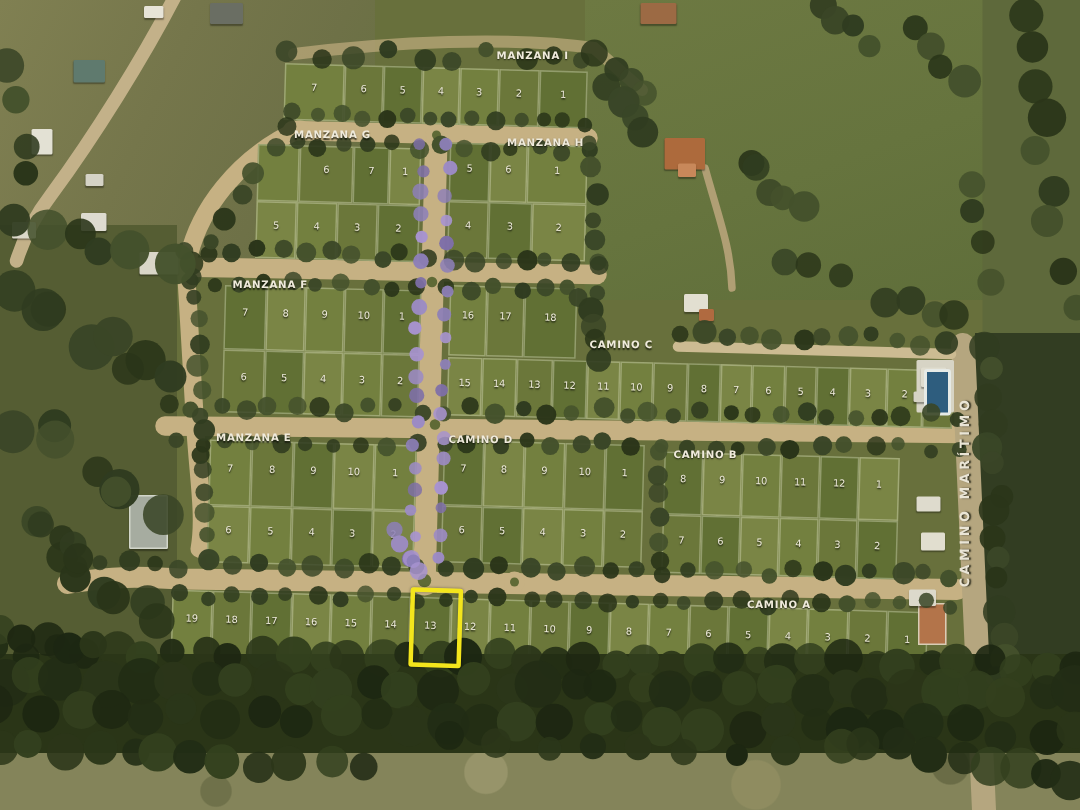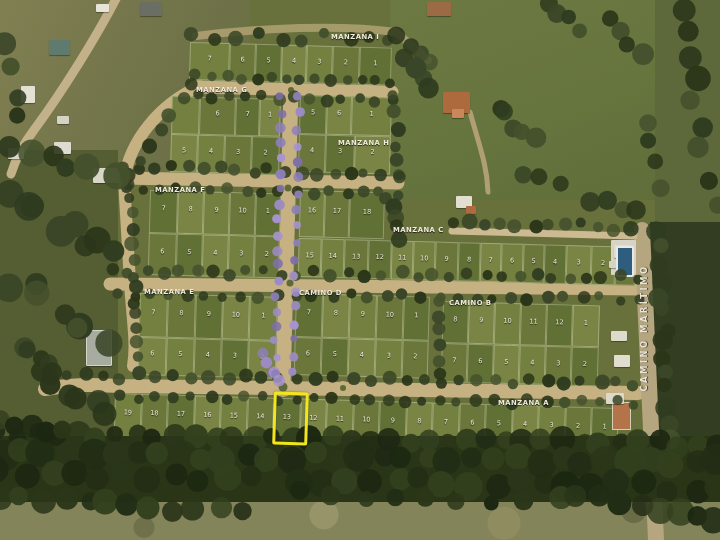--- a/index.html
+++ b/index.html
@@ -937,7 +937,7 @@
       <div class="blabel" style="left: 144px; top: 288px;">MANZANA E</div>
       <div class="blabel" style="left: 155px; top: 186px;">MANZANA F</div>
       <div class="blabel" style="left: 196px; top: 86px;">MANZANA G</div>
-      <div class="blabel" style="left: 338px; top: 91px; margin-top: 48px;">MANZANA H</div>
+      <div class="blabel" style="left: 338px; top: 91px;">MANZANA H</div>
       <div class="blabel" style="left: 331px; top: 33px;">MANZANA I</div>
     </div>
 

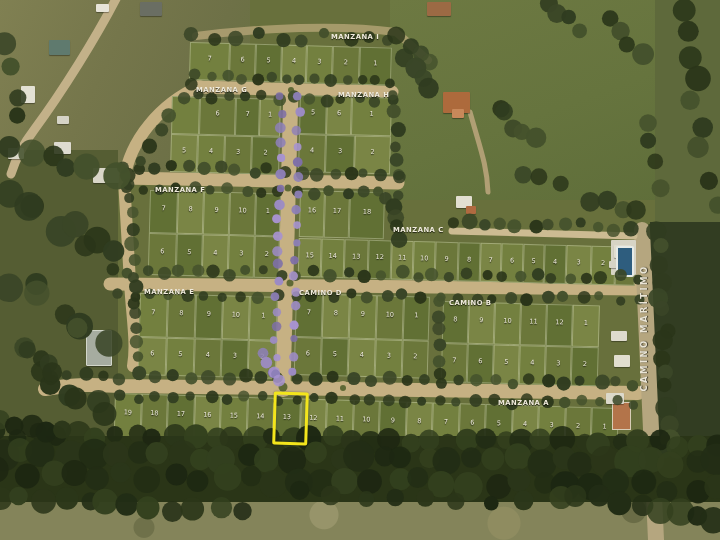--- a/index.html
+++ b/index.html
@@ -932,7 +932,7 @@
   <div id="labels">
       <div class="blabel" style="left: 498px; top: 399px;">MANZANA A</div>
       <div class="blabel" style="left: 449px; top: 299px;">CAMINO B</div>
-      <div class="blabel" style="left: 393px; top: 226px;">MANZANA C</div>
+      <div class="blabel" style="left: 393px; top: 226px;">CAMINO C</div>
       <div class="blabel" style="left: 299px; top: 289px;">CAMINO D</div>
       <div class="blabel" style="left: 144px; top: 288px;">MANZANA E</div>
       <div class="blabel" style="left: 155px; top: 186px;">MANZANA F</div>

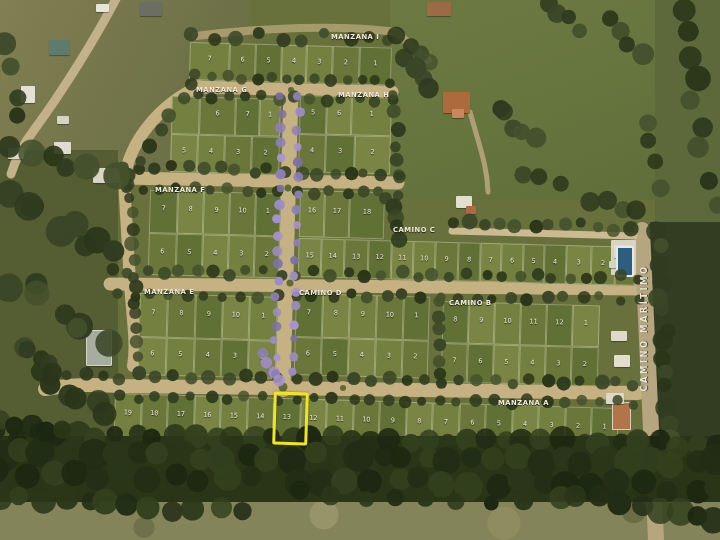--- a/index.html
+++ b/index.html
@@ -930,7 +930,7 @@
     </svg>
 
   <div id="labels">
-      <div class="blabel" style="left: 498px; top: 399px;">MANZANA A</div>
+      <div class="blabel" style="left: 498px; top: 399px;">CAMINO A</div>
       <div class="blabel" style="left: 449px; top: 299px;">CAMINO B</div>
       <div class="blabel" style="left: 393px; top: 226px;">CAMINO C</div>
       <div class="blabel" style="left: 299px; top: 289px;">CAMINO D</div>

